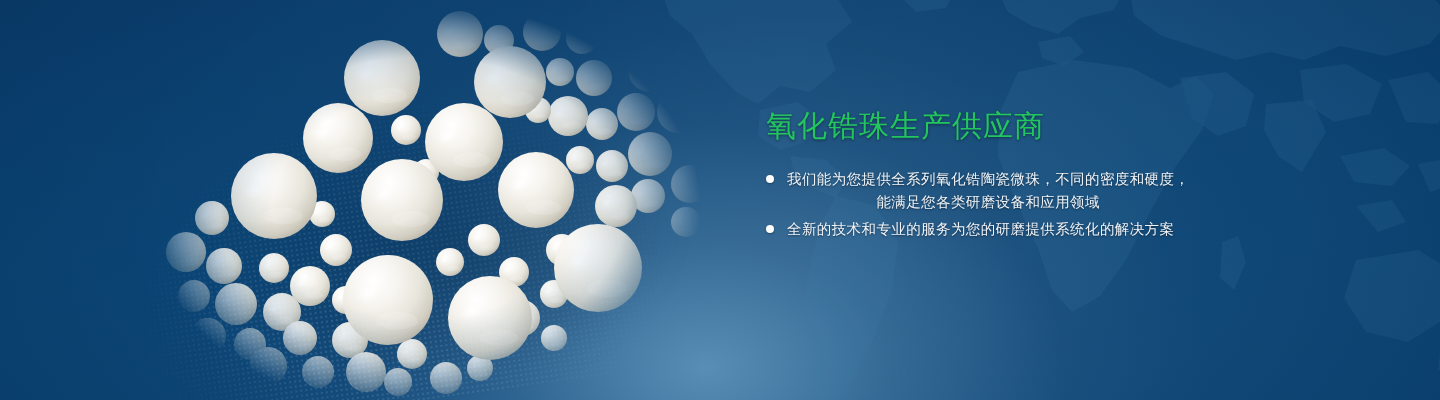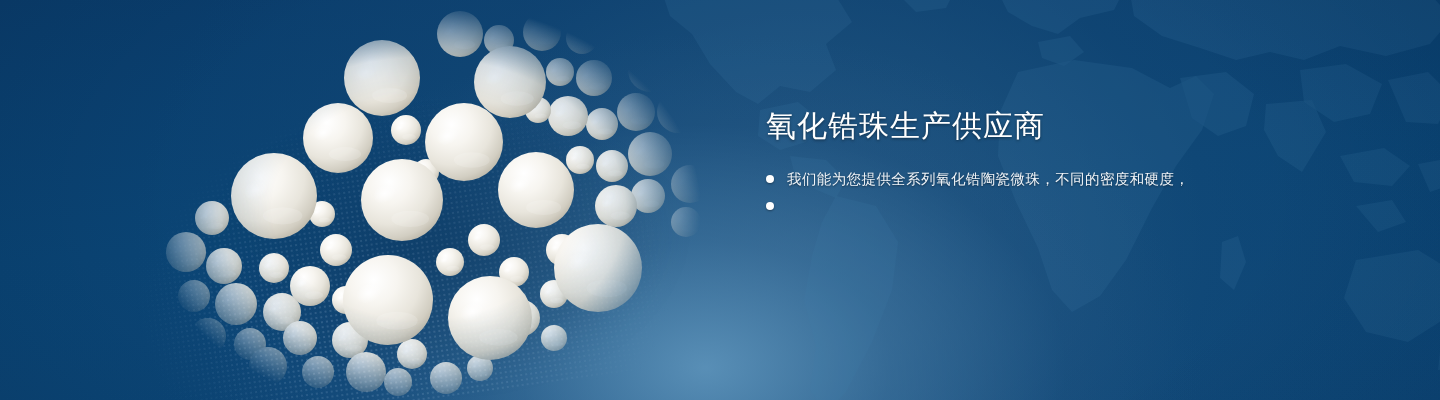--- a/index.html
+++ b/index.html
@@ -90,7 +90,7 @@
     width:600px;
   }
   .headline {
-    color:#ffffff;
+    color:#22c55e;
     font-size:30px;
     font-weight:400;
     letter-spacing:1px;

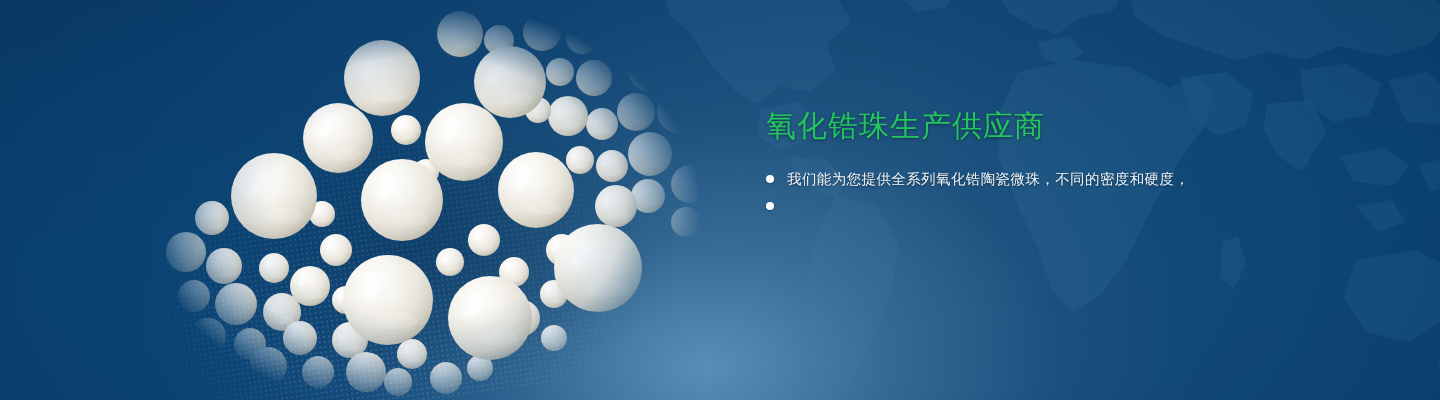--- a/index.html
+++ b/index.html
@@ -299,6 +299,7 @@
         <span class="bullet-dot"></span>
         <div class="bullet-text">
           <span class="ln">我们能为您提供全系列氧化锆陶瓷微珠，不同的密度和硬度，</span>
+          <span class="ln">能满足您各类研磨设备和应用领域</span>
         </div>
       </div>
 

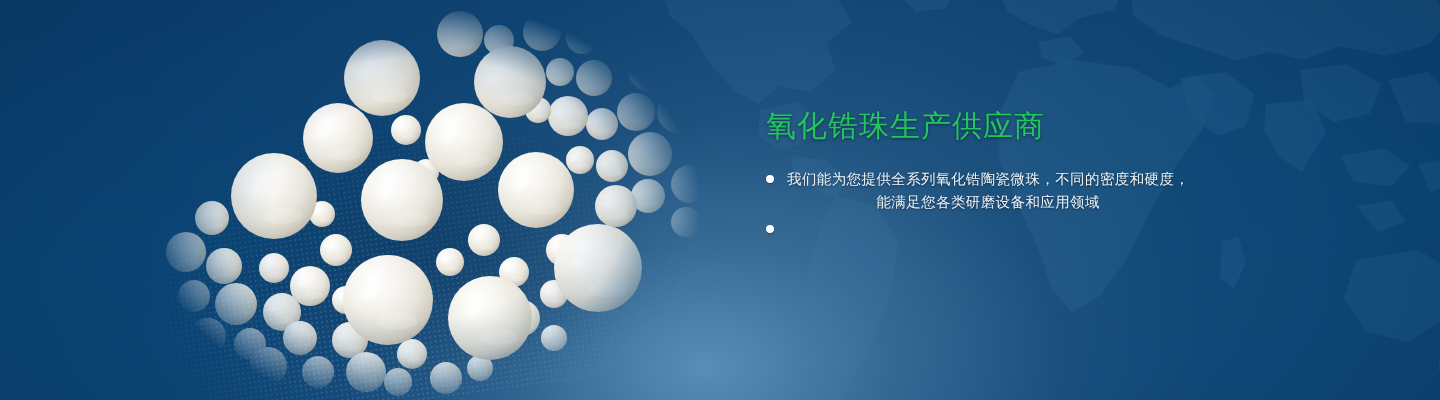--- a/index.html
+++ b/index.html
@@ -305,6 +305,9 @@
 
       <div class="bullet-row">
         <span class="bullet-dot"></span>
+        <div class="bullet-text">
+          <span class="ln">全新的技术和专业的服务为您的研磨提供系统化的解决方案</span>
+        </div>
       </div>
 
 

